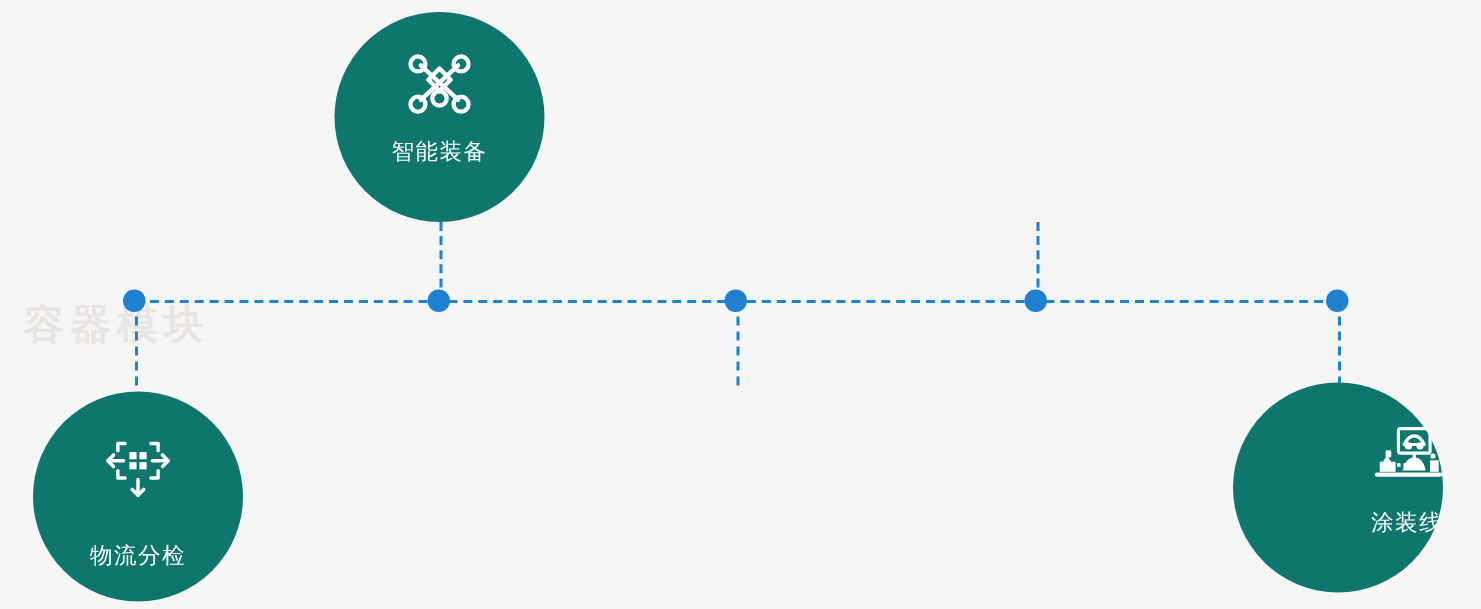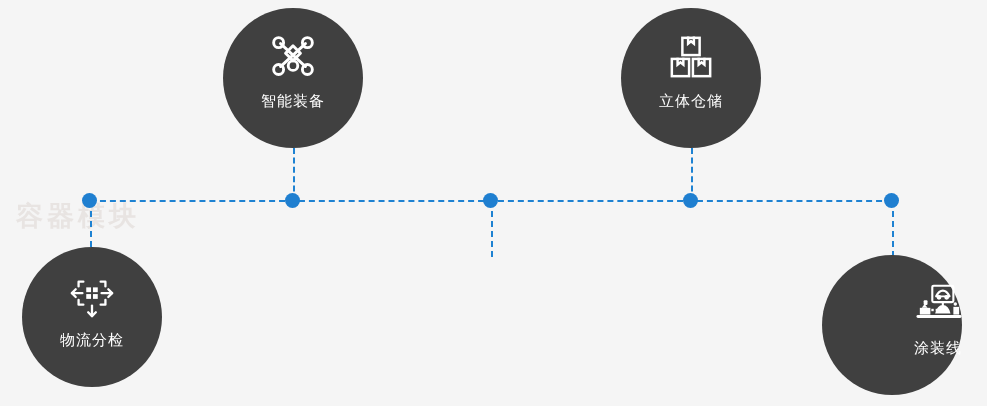--- a/index.html
+++ b/index.html
@@ -66,7 +66,7 @@
     width: 140px;
     height: 140px;
     border-radius: 50%;
-    background: #404040;
+    background: #0f766e;
     z-index: 3;
     display: flex;
     flex-direction: column;

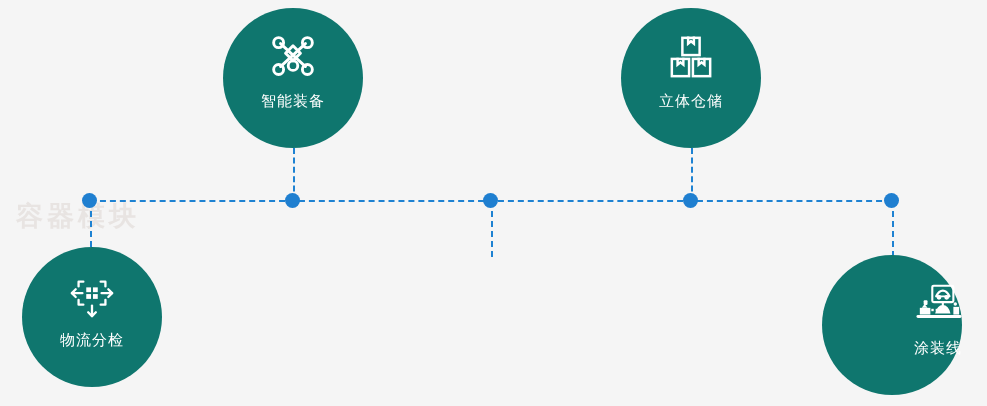--- a/index.html
+++ b/index.html
@@ -126,19 +126,6 @@
     <span class="node-label">智能装备</span>
   </div>
 
-  <div class="node-circle" style="left:621px; top:8px;">
-    <span>
-      <svg class="node-icon" viewBox="0 0 48 48" fill="none" stroke="#ffffff" stroke-width="2.6" stroke-linecap="square" stroke-linejoin="miter">
-        <rect x="15" y="4" width="18" height="18"></rect>
-        <path d="M21 4 v6 l3 -2.5 l3 2.5 V4"></path>
-        <rect x="4" y="26" width="18" height="18"></rect>
-        <path d="M10 26 v6 l3 -2.5 l3 2.5 V26"></path>
-        <rect x="26" y="26" width="18" height="18"></rect>
-        <path d="M32 26 v6 l3 -2.5 l3 2.5 V26"></path>
-      </svg>
-    </span>
-    <span class="node-label">立体仓储</span>
-  </div>
 
   <div class="node-circle" style="left:22px; top:247px;">
     <span>

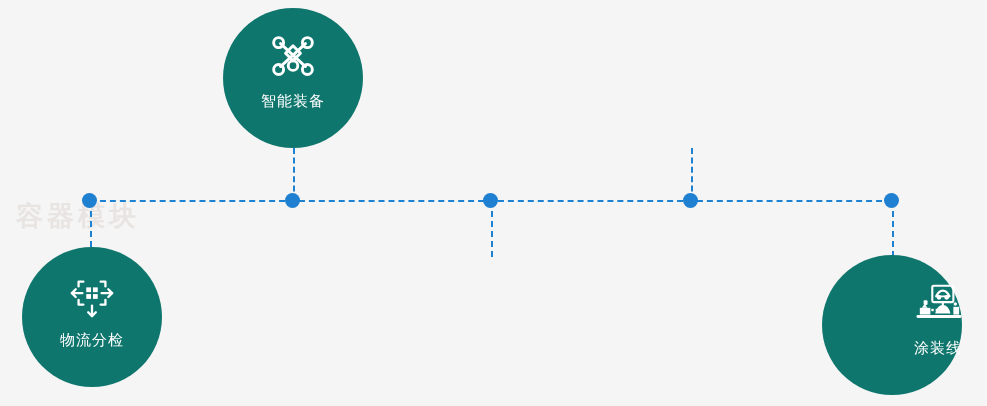--- a/index.html
+++ b/index.html
@@ -127,7 +127,7 @@
   </div>
 
 
-  <div class="node-circle" style="left:22px; top:247px;">
+  <div class="node-circle" style="left:22px; top:261px;gap:16px;">
     <span>
       <svg class="node-icon" viewBox="0 0 48 48" fill="none" stroke="#ffffff" stroke-width="2.4" stroke-linecap="round" stroke-linejoin="round">
         <path d="M15 9 H10 V14"></path>

